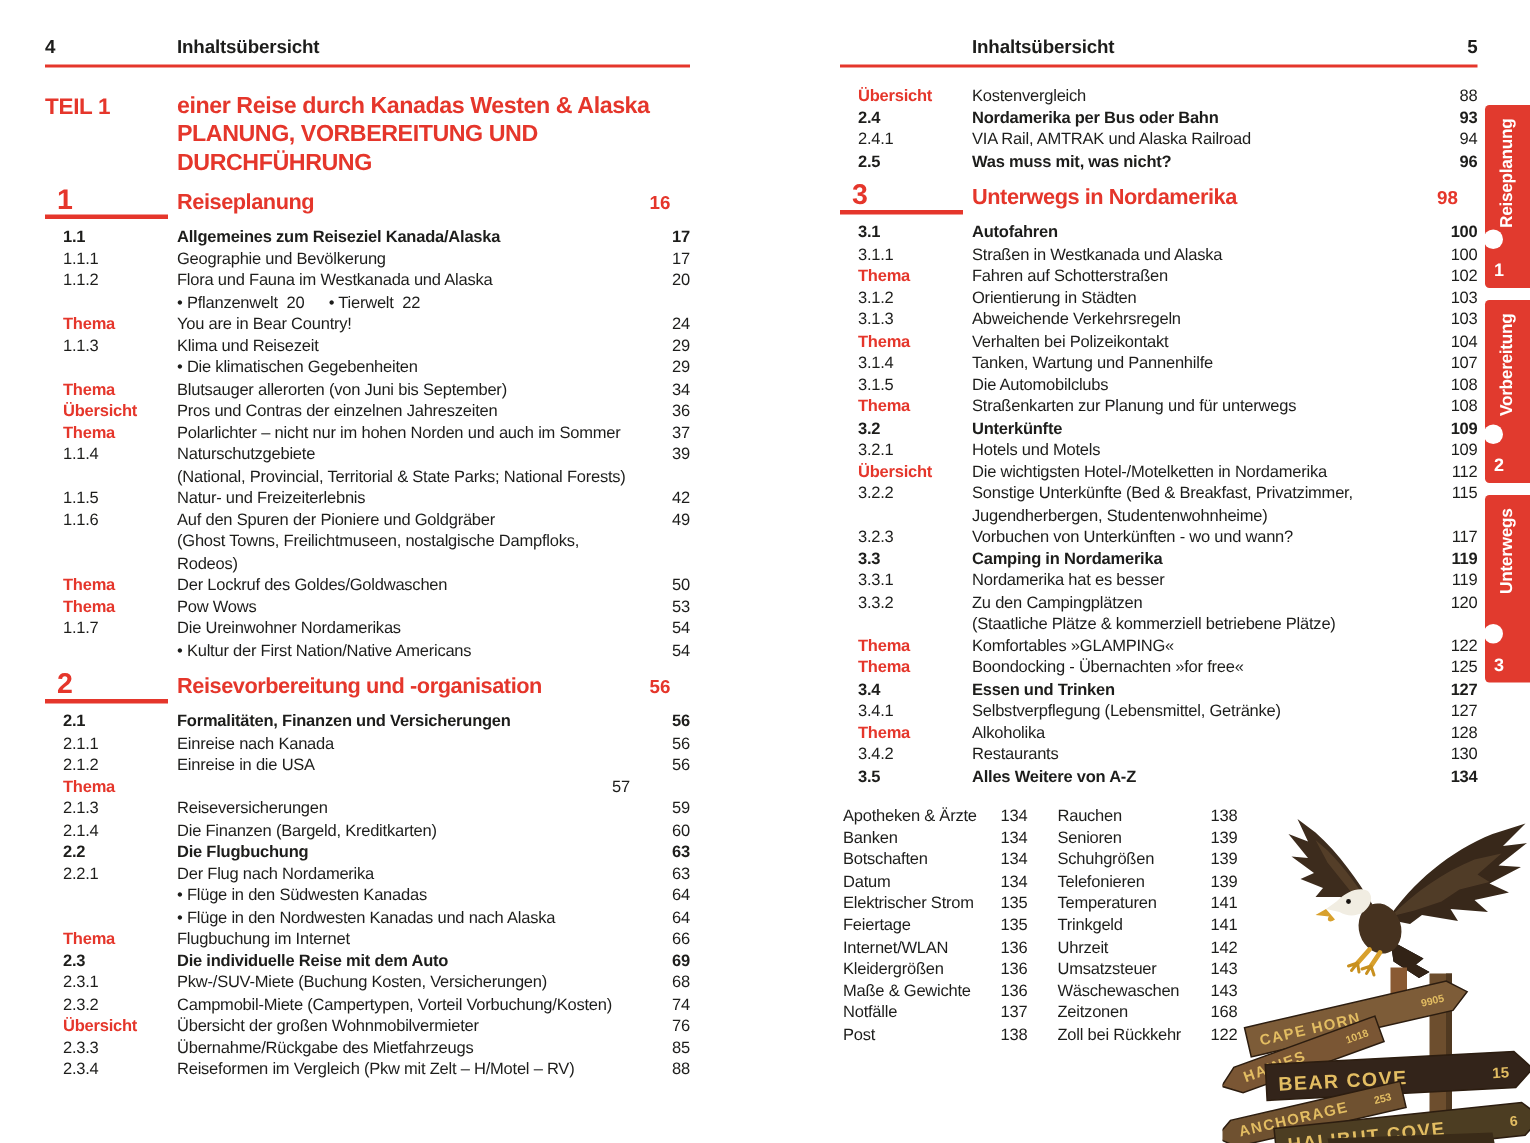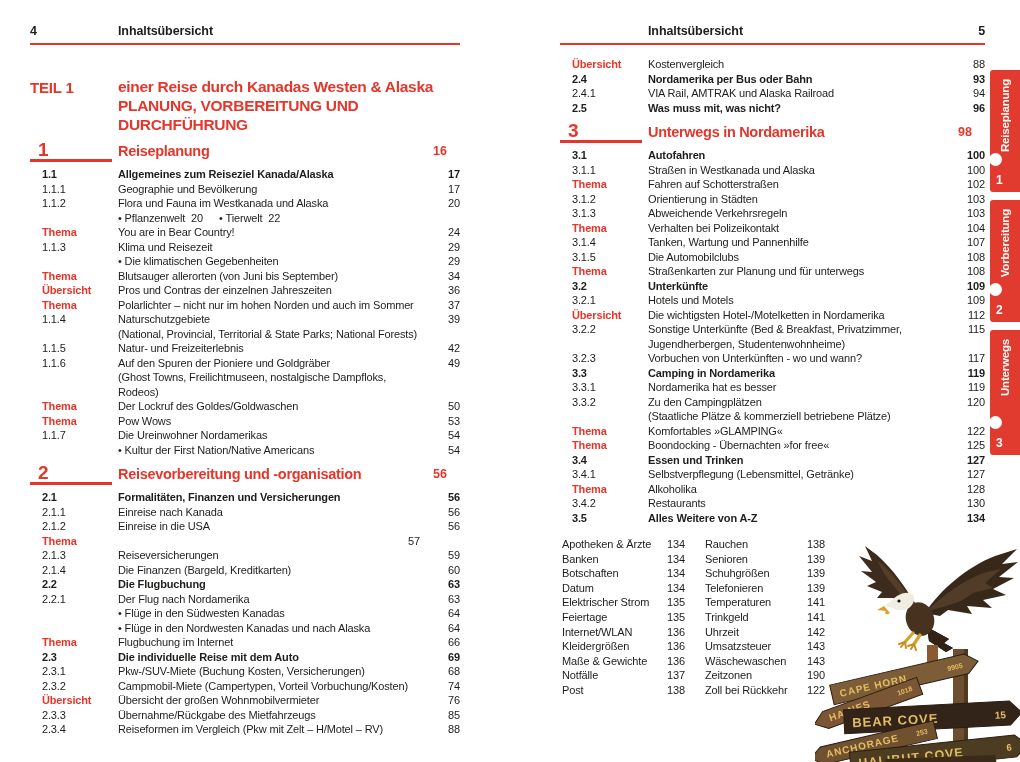--- a/index.html
+++ b/index.html
@@ -21,7 +21,7 @@
   .page-header .pg-num{font-weight:bold;}
 
   
-  .part-heading{display:grid;grid-template-columns:88px 1fr;margin-top:32px;
+  .part-heading{display:grid;grid-template-columns:88px 1fr;margin-top:16px;
     color:var(--red);font-weight:bold;}
   .part-label{font-size:15px;padding-top:2px;letter-spacing:-0.2px;}
   .part-title{font-size:15.5px;line-height:19px;letter-spacing:-0.3px;}

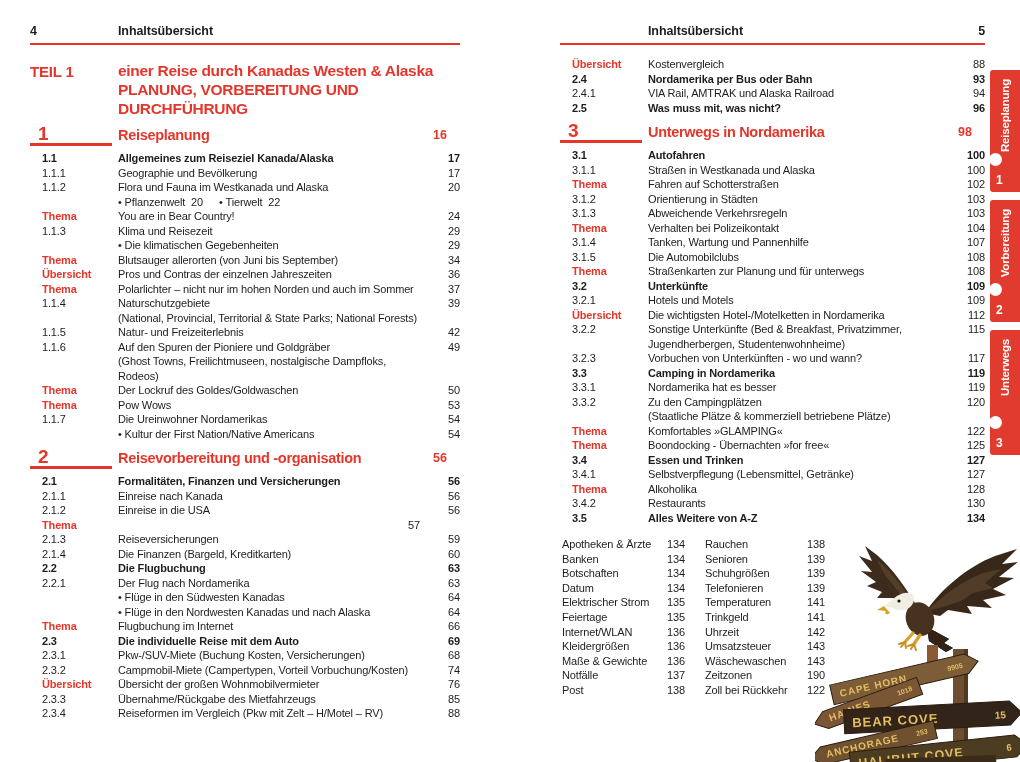--- a/index.html
+++ b/index.html
@@ -487,7 +487,7 @@
         <span class="az-term">Notfälle</span>
         <span class="az-page">137</span>
         <span class="az-term">Zeitzonen</span>
-        <span class="az-page">190</span>
+        <span class="az-page">168</span>
         <span class="az-term">Post</span>
         <span class="az-page">138</span>
         <span class="az-term">Zoll bei Rückkehr</span>

